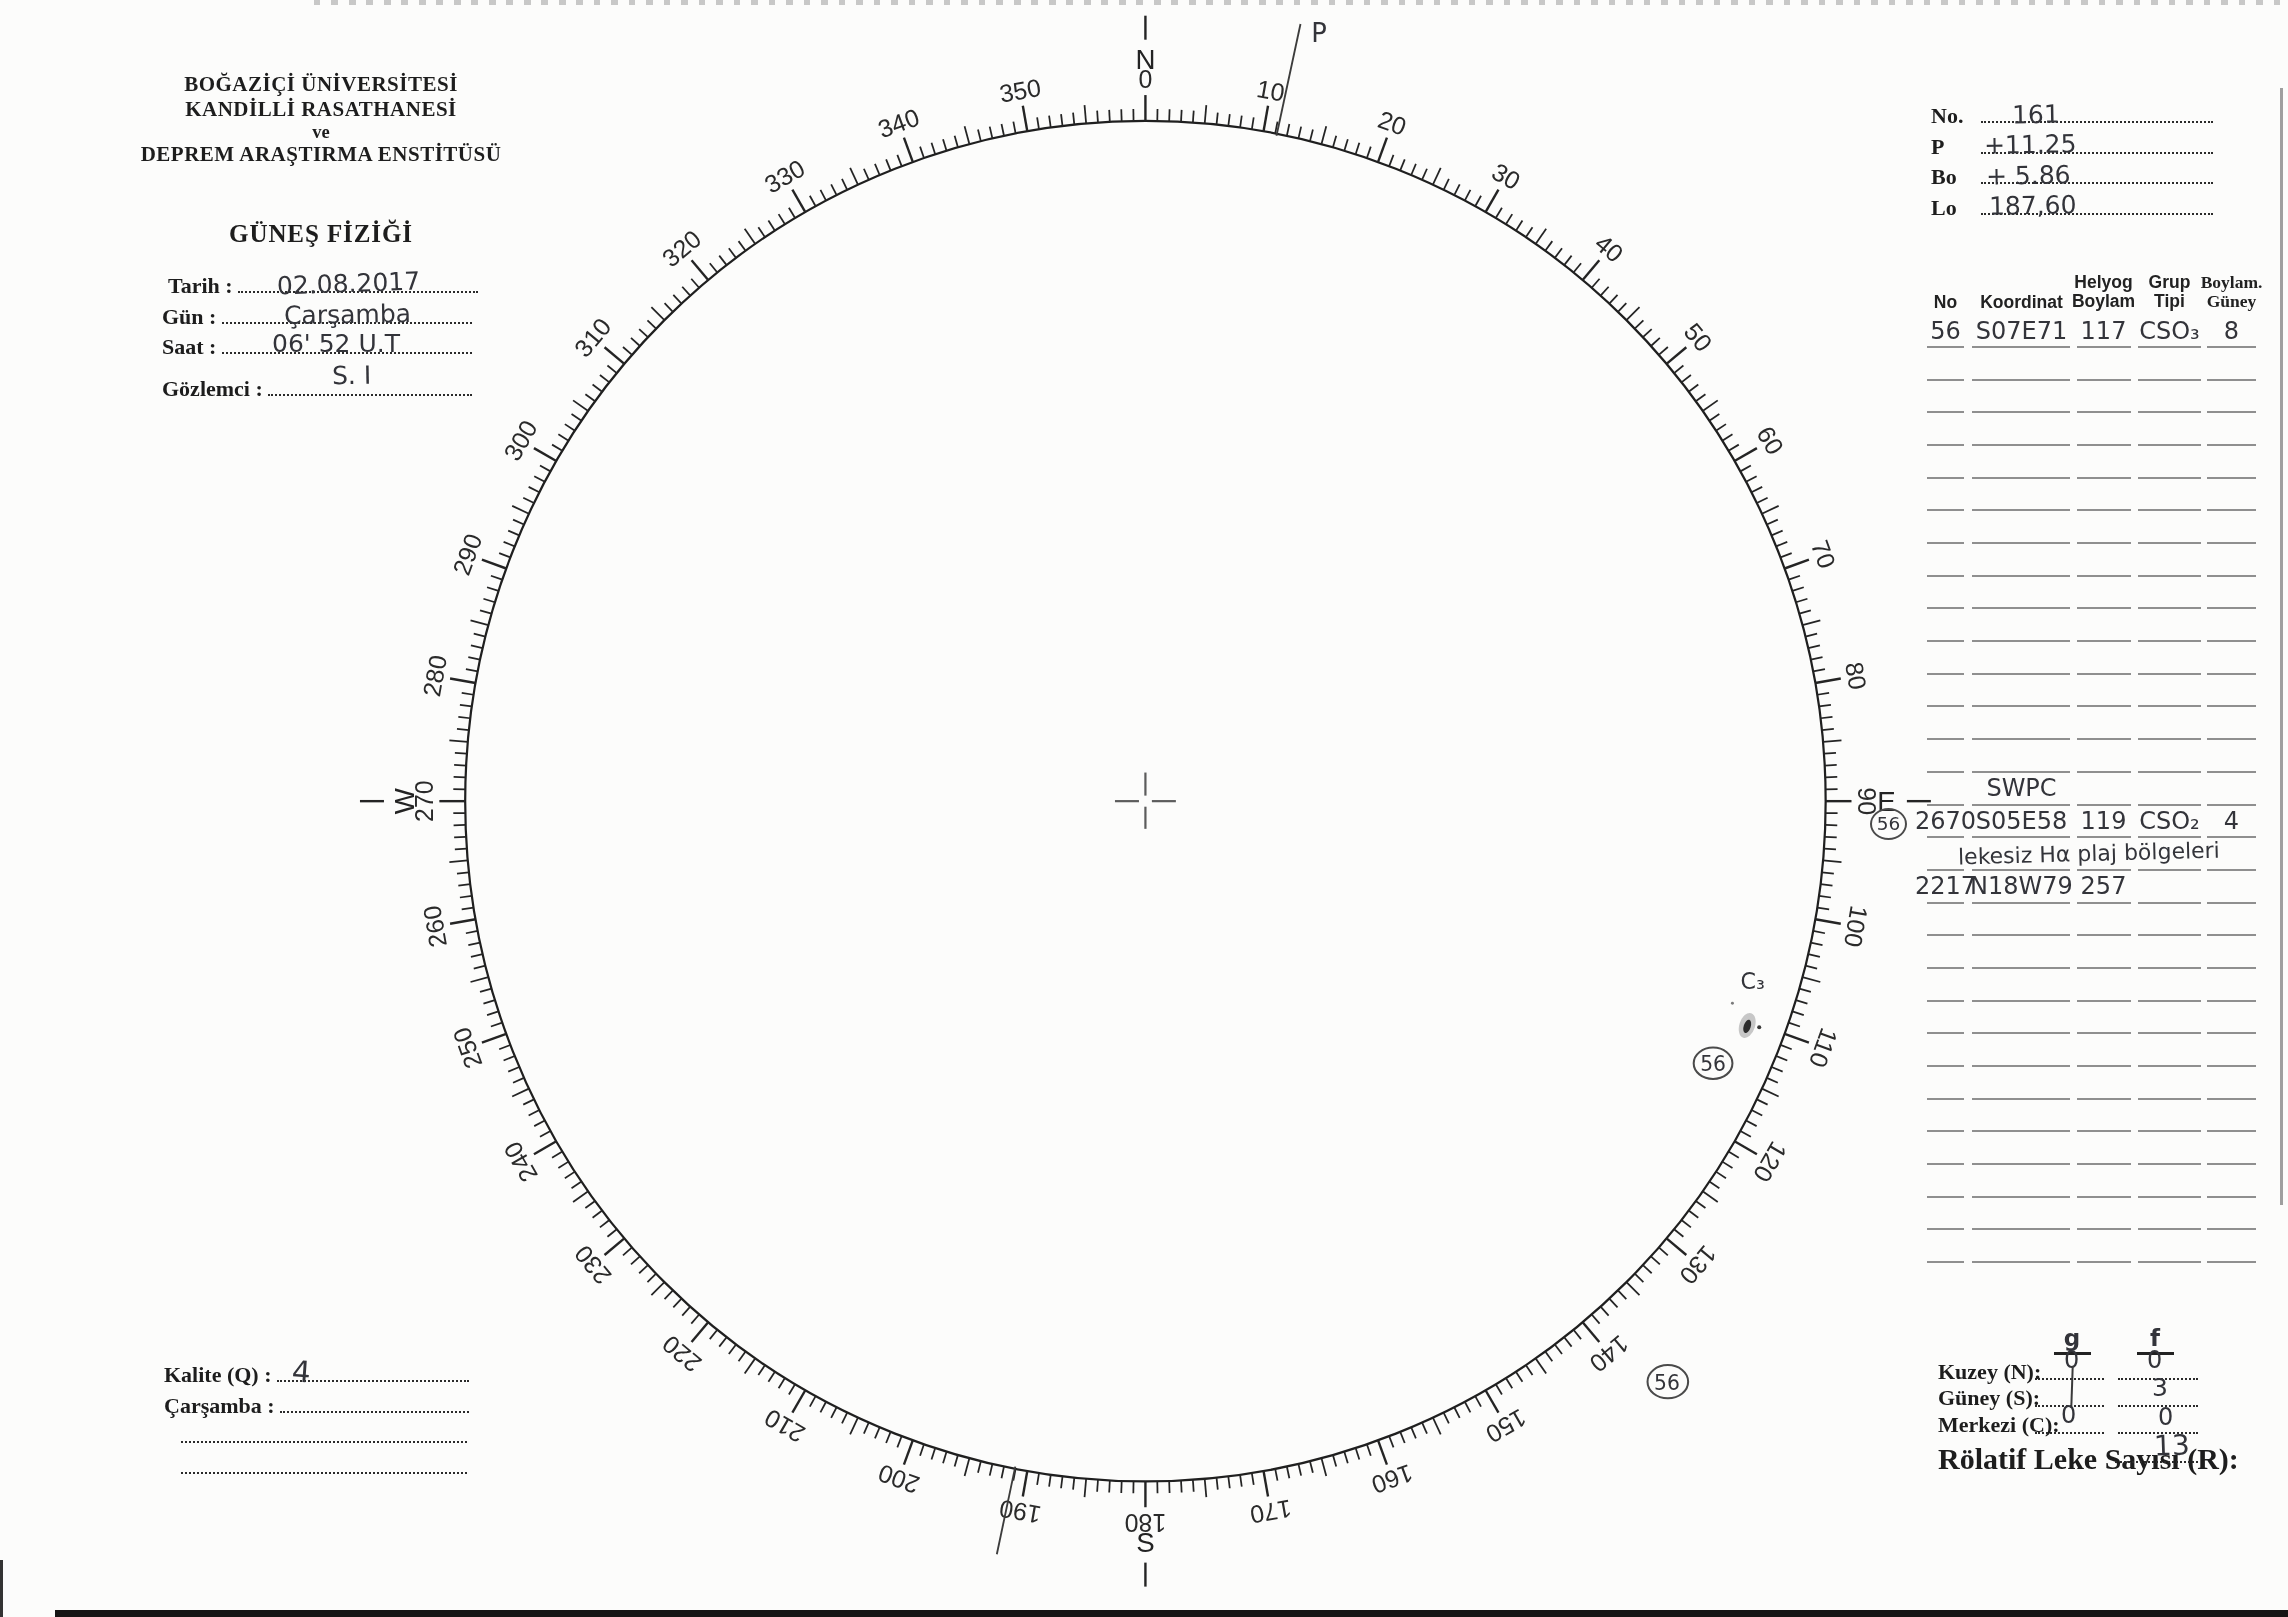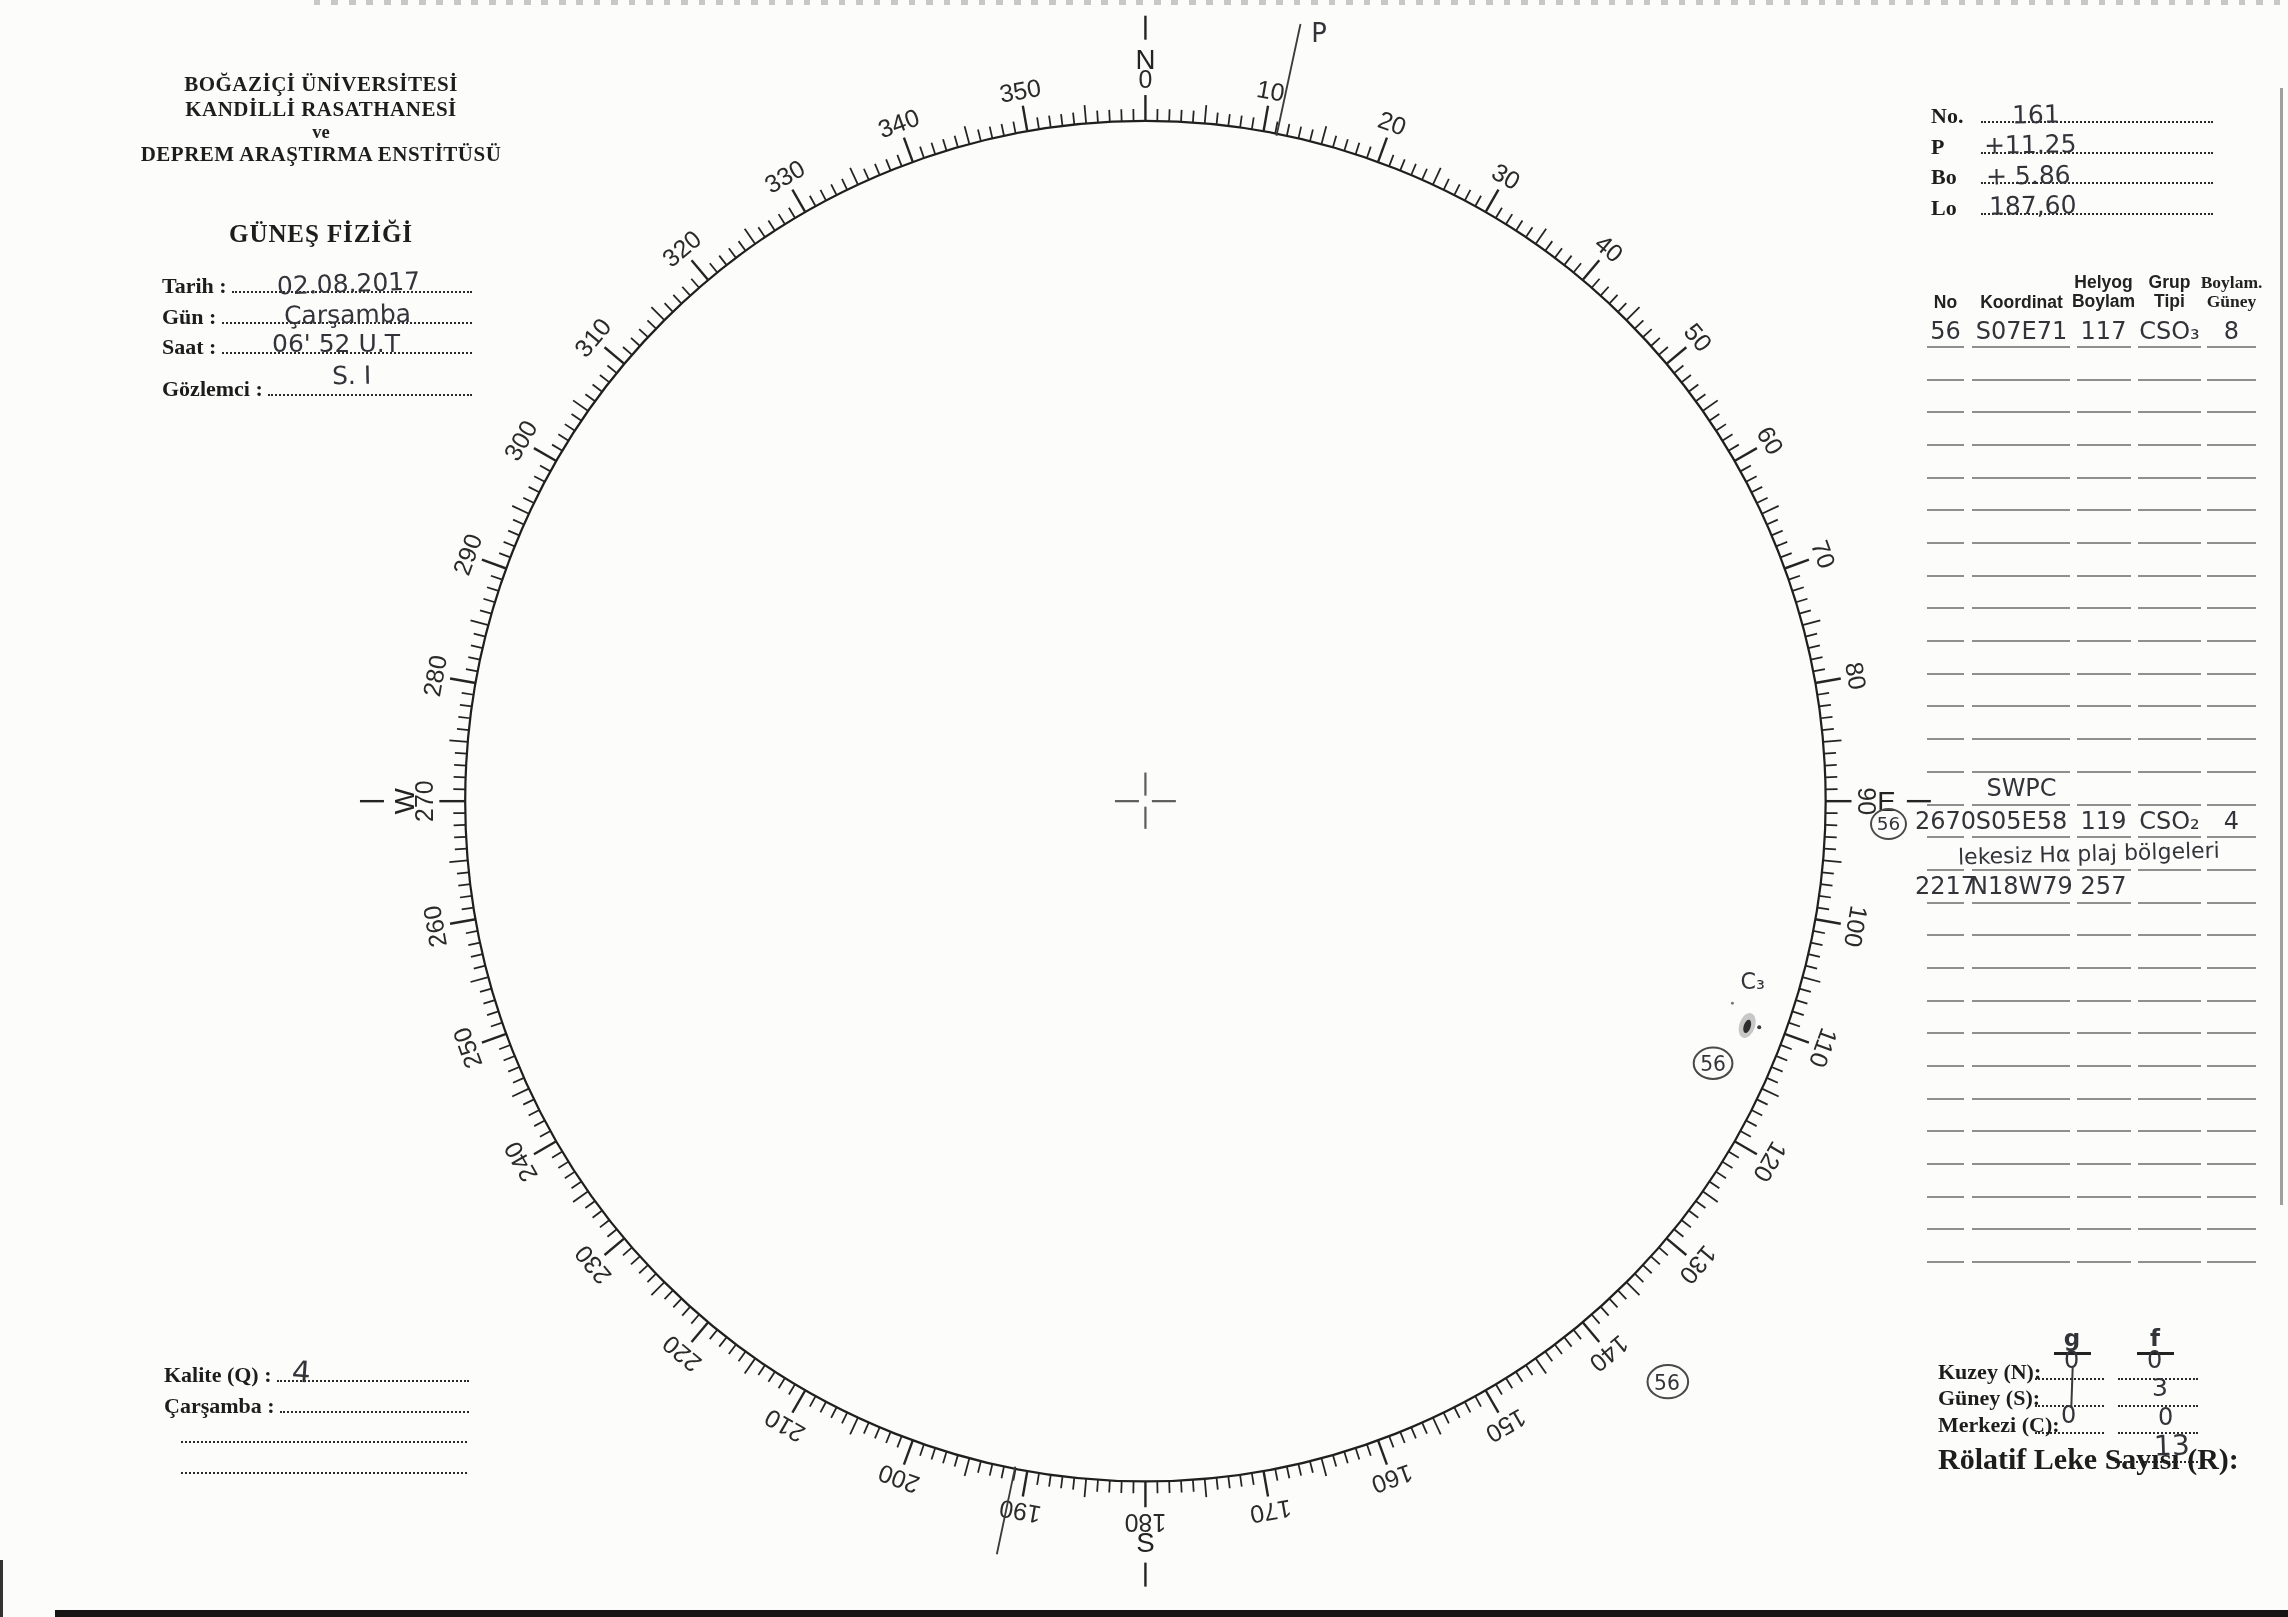--- a/index.html
+++ b/index.html
@@ -463,7 +463,7 @@
   <div class="subtitle">GÜNEŞ FİZİĞİ</div>
 
   <div id="obs">
-      <div class="fieldrow" style="left:162px;top:273px;width:310px;height:28px;">
+      <div class="fieldrow" style="left:168px;top:273px;width:310px;height:28px;">
         <div class="lbl" style="">Tarih :</div>
         <div class="dots" style=""></div>
       </div>

